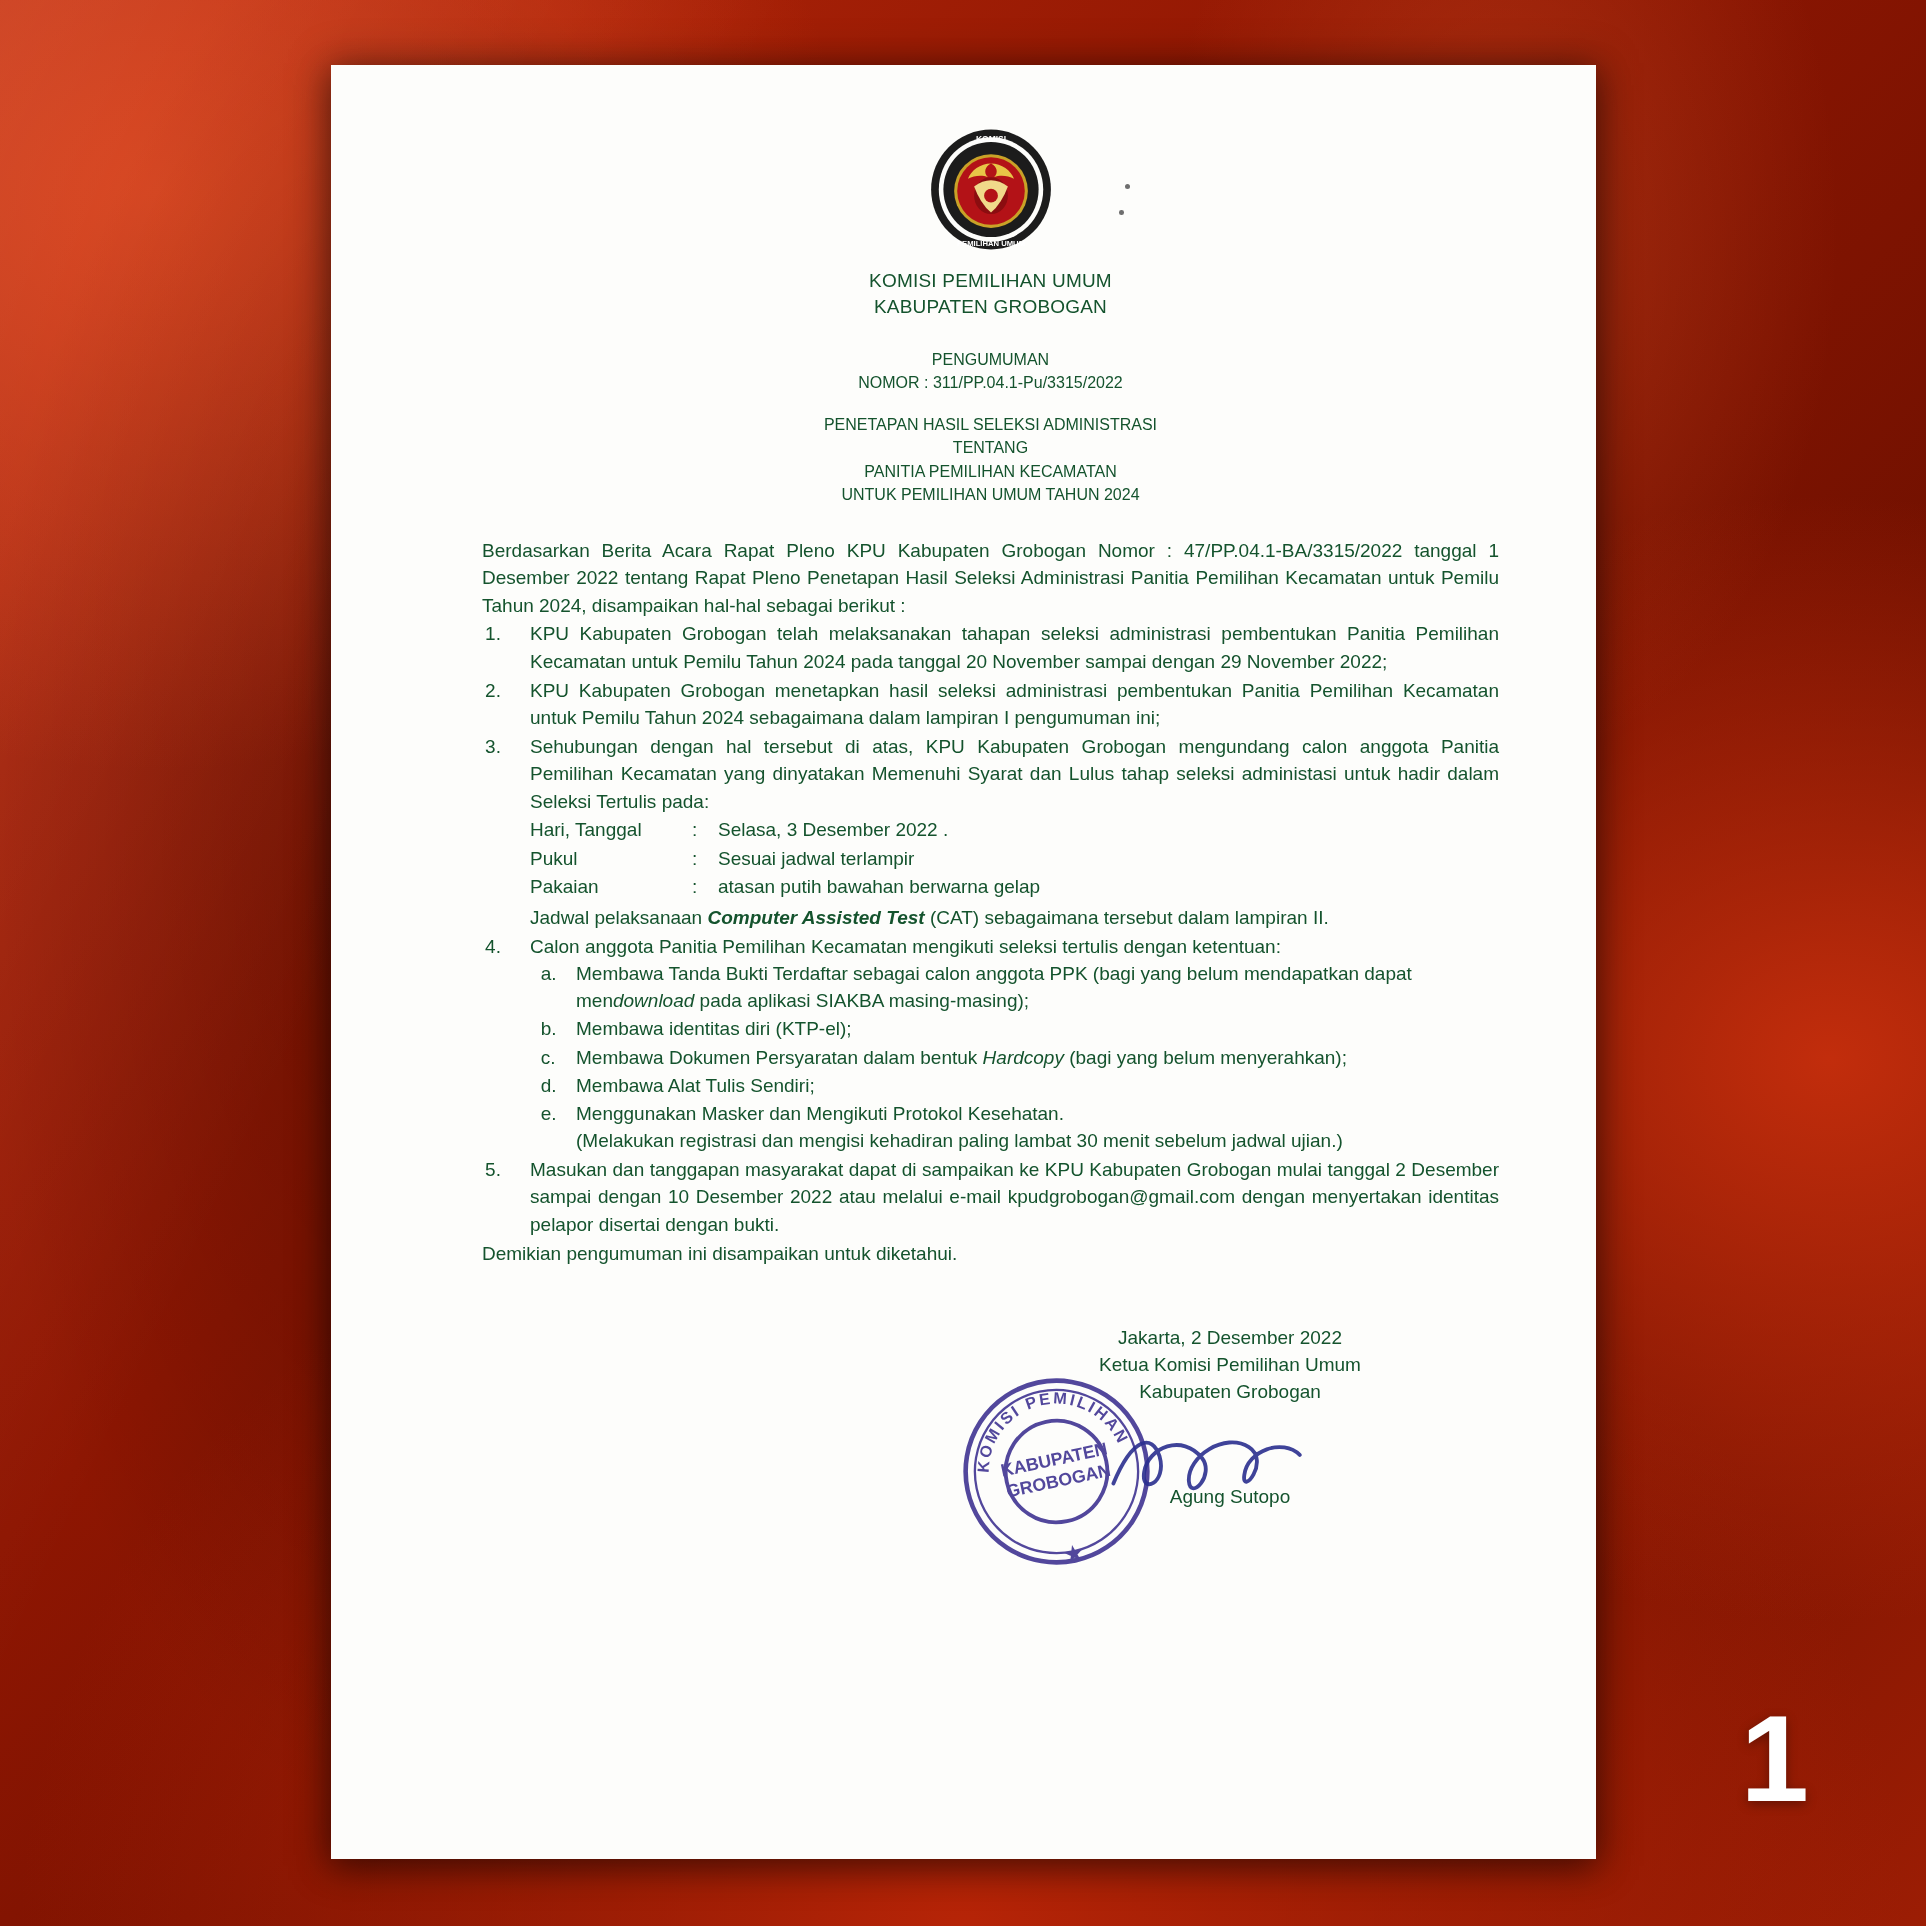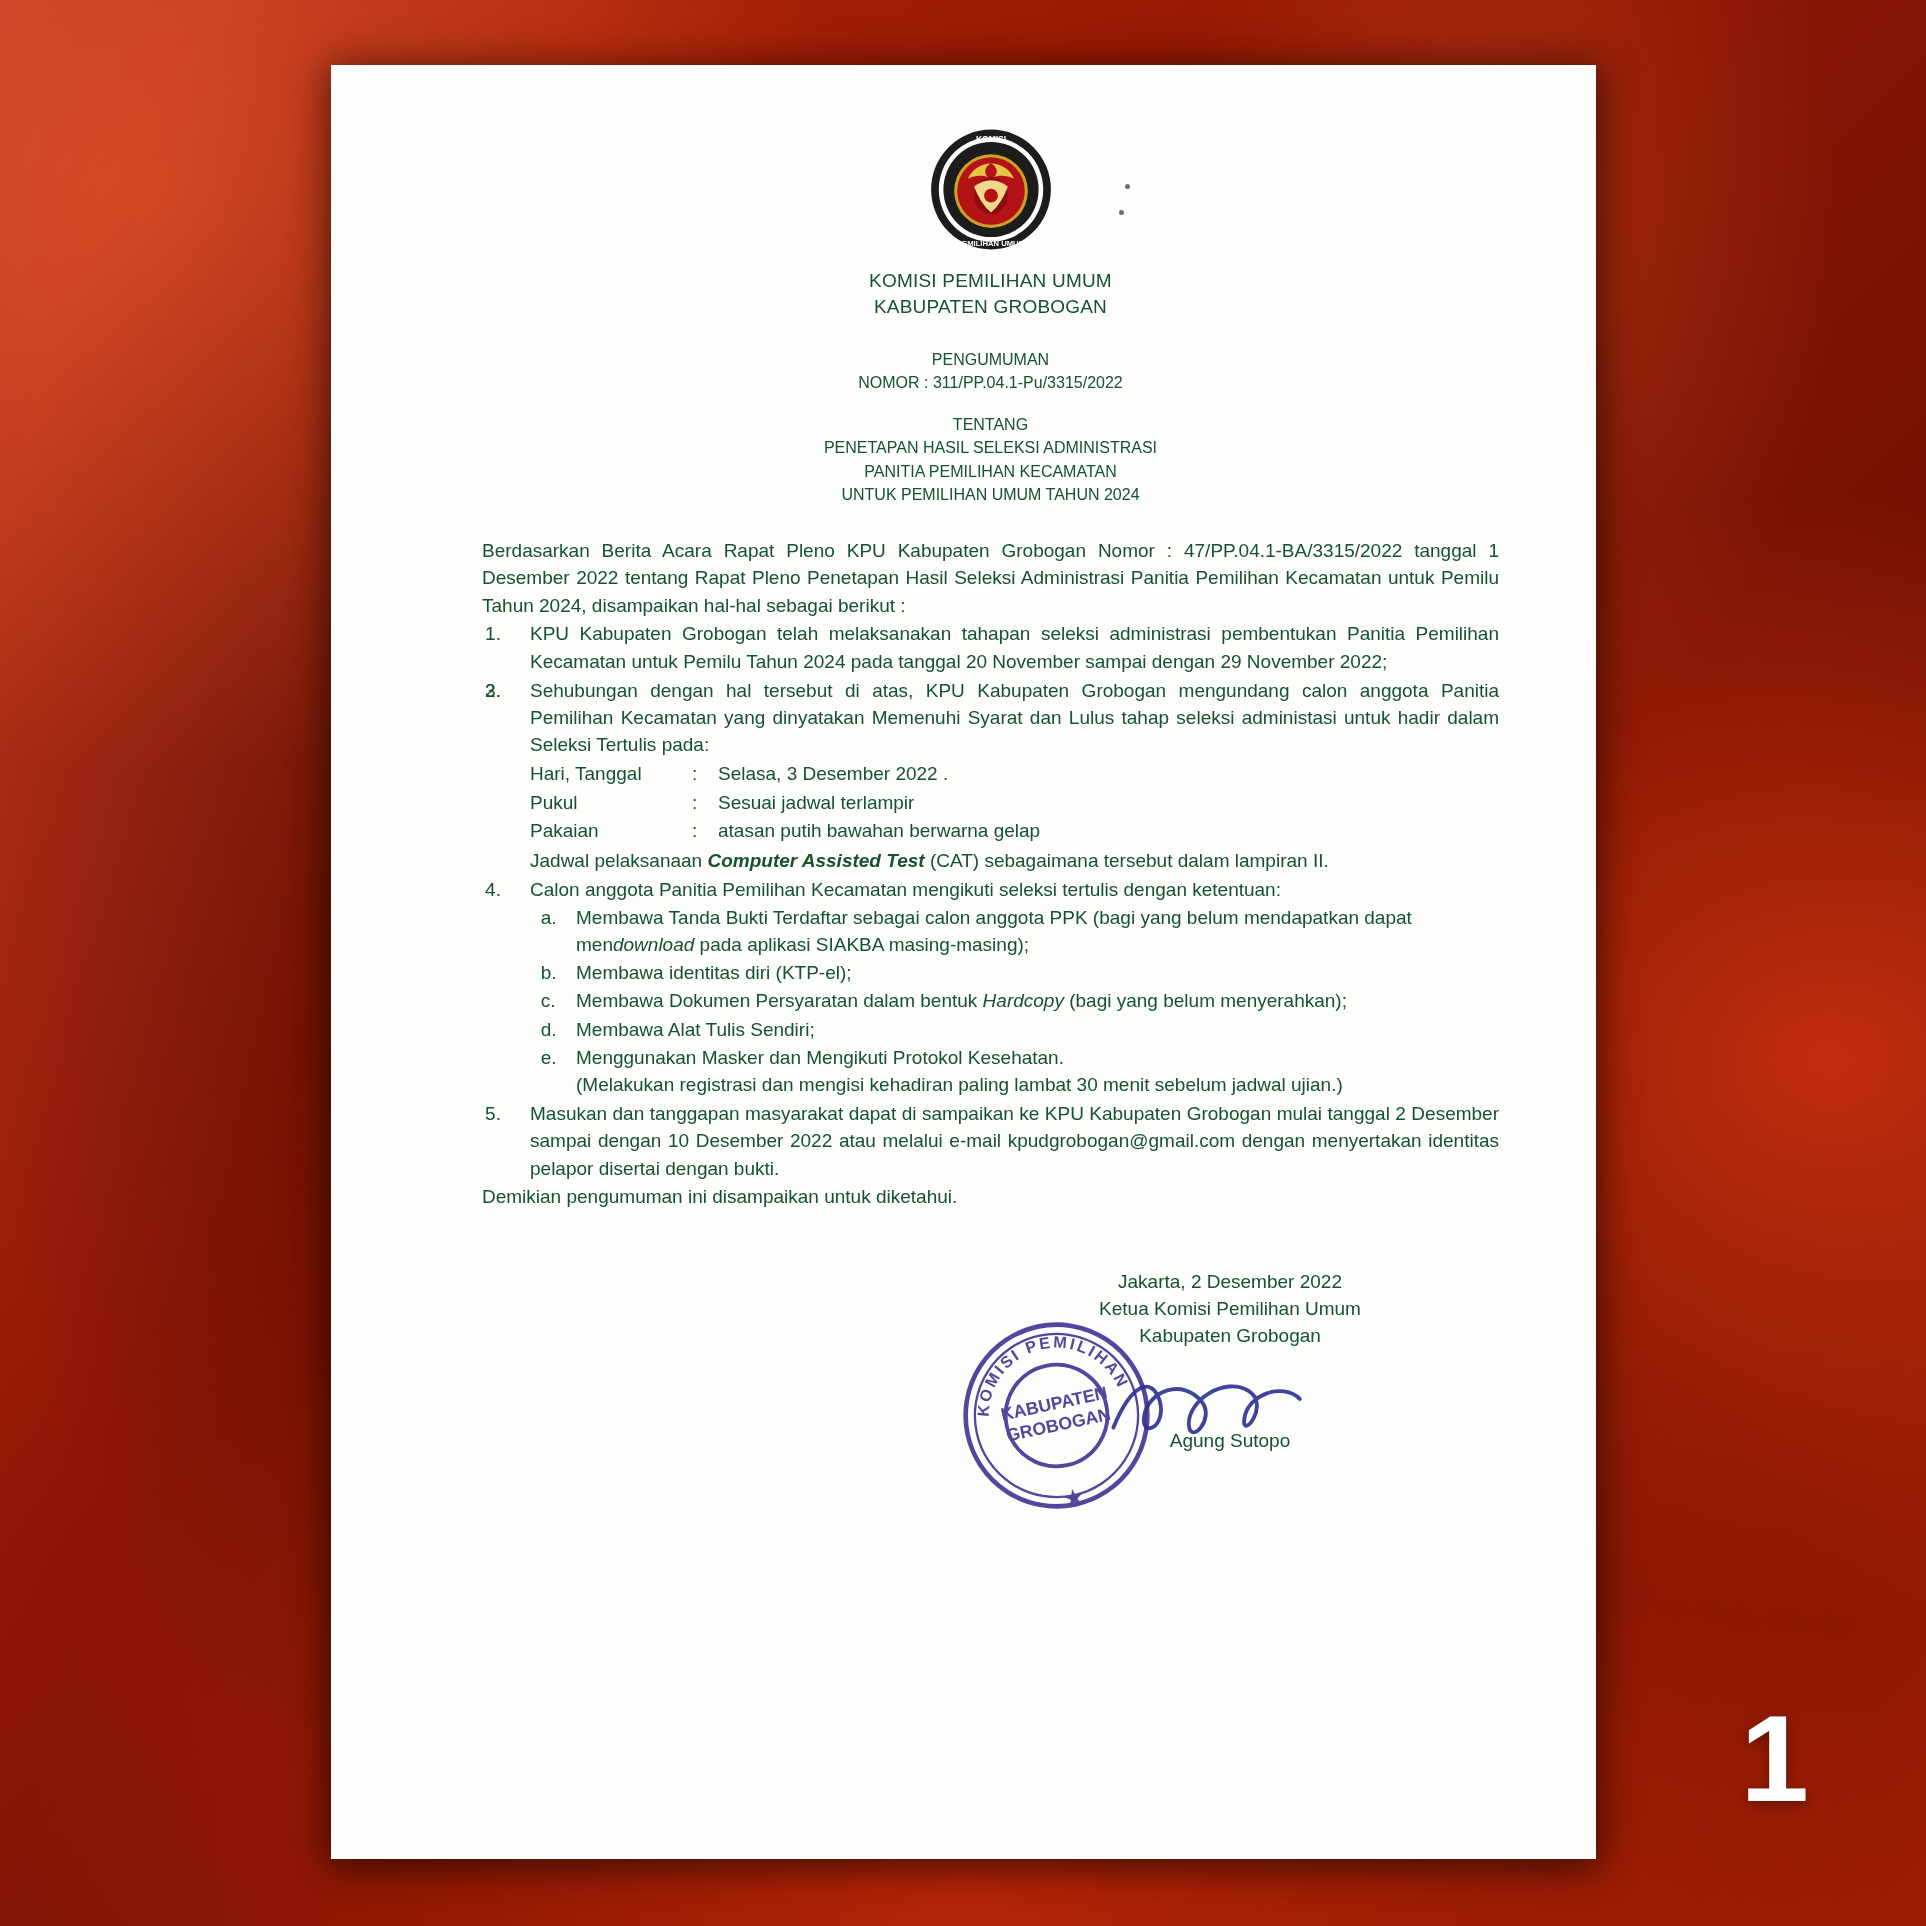--- a/index.html
+++ b/index.html
@@ -257,8 +257,8 @@
       <div>PENGUMUMAN</div>
       <div>NOMOR : 311/PP.04.1-Pu/3315/2022</div>
       <div class="gap"></div>
+      <div>PENETAPAN HASIL SELEKSI ADMINISTRASI</div>
       <div>TENTANG</div>
-      <div>PENETAPAN HASIL SELEKSI ADMINISTRASI</div>
       <div>PANITIA PEMILIHAN KECAMATAN</div>
       <div>UNTUK PEMILIHAN UMUM TAHUN 2024</div>
     </div>

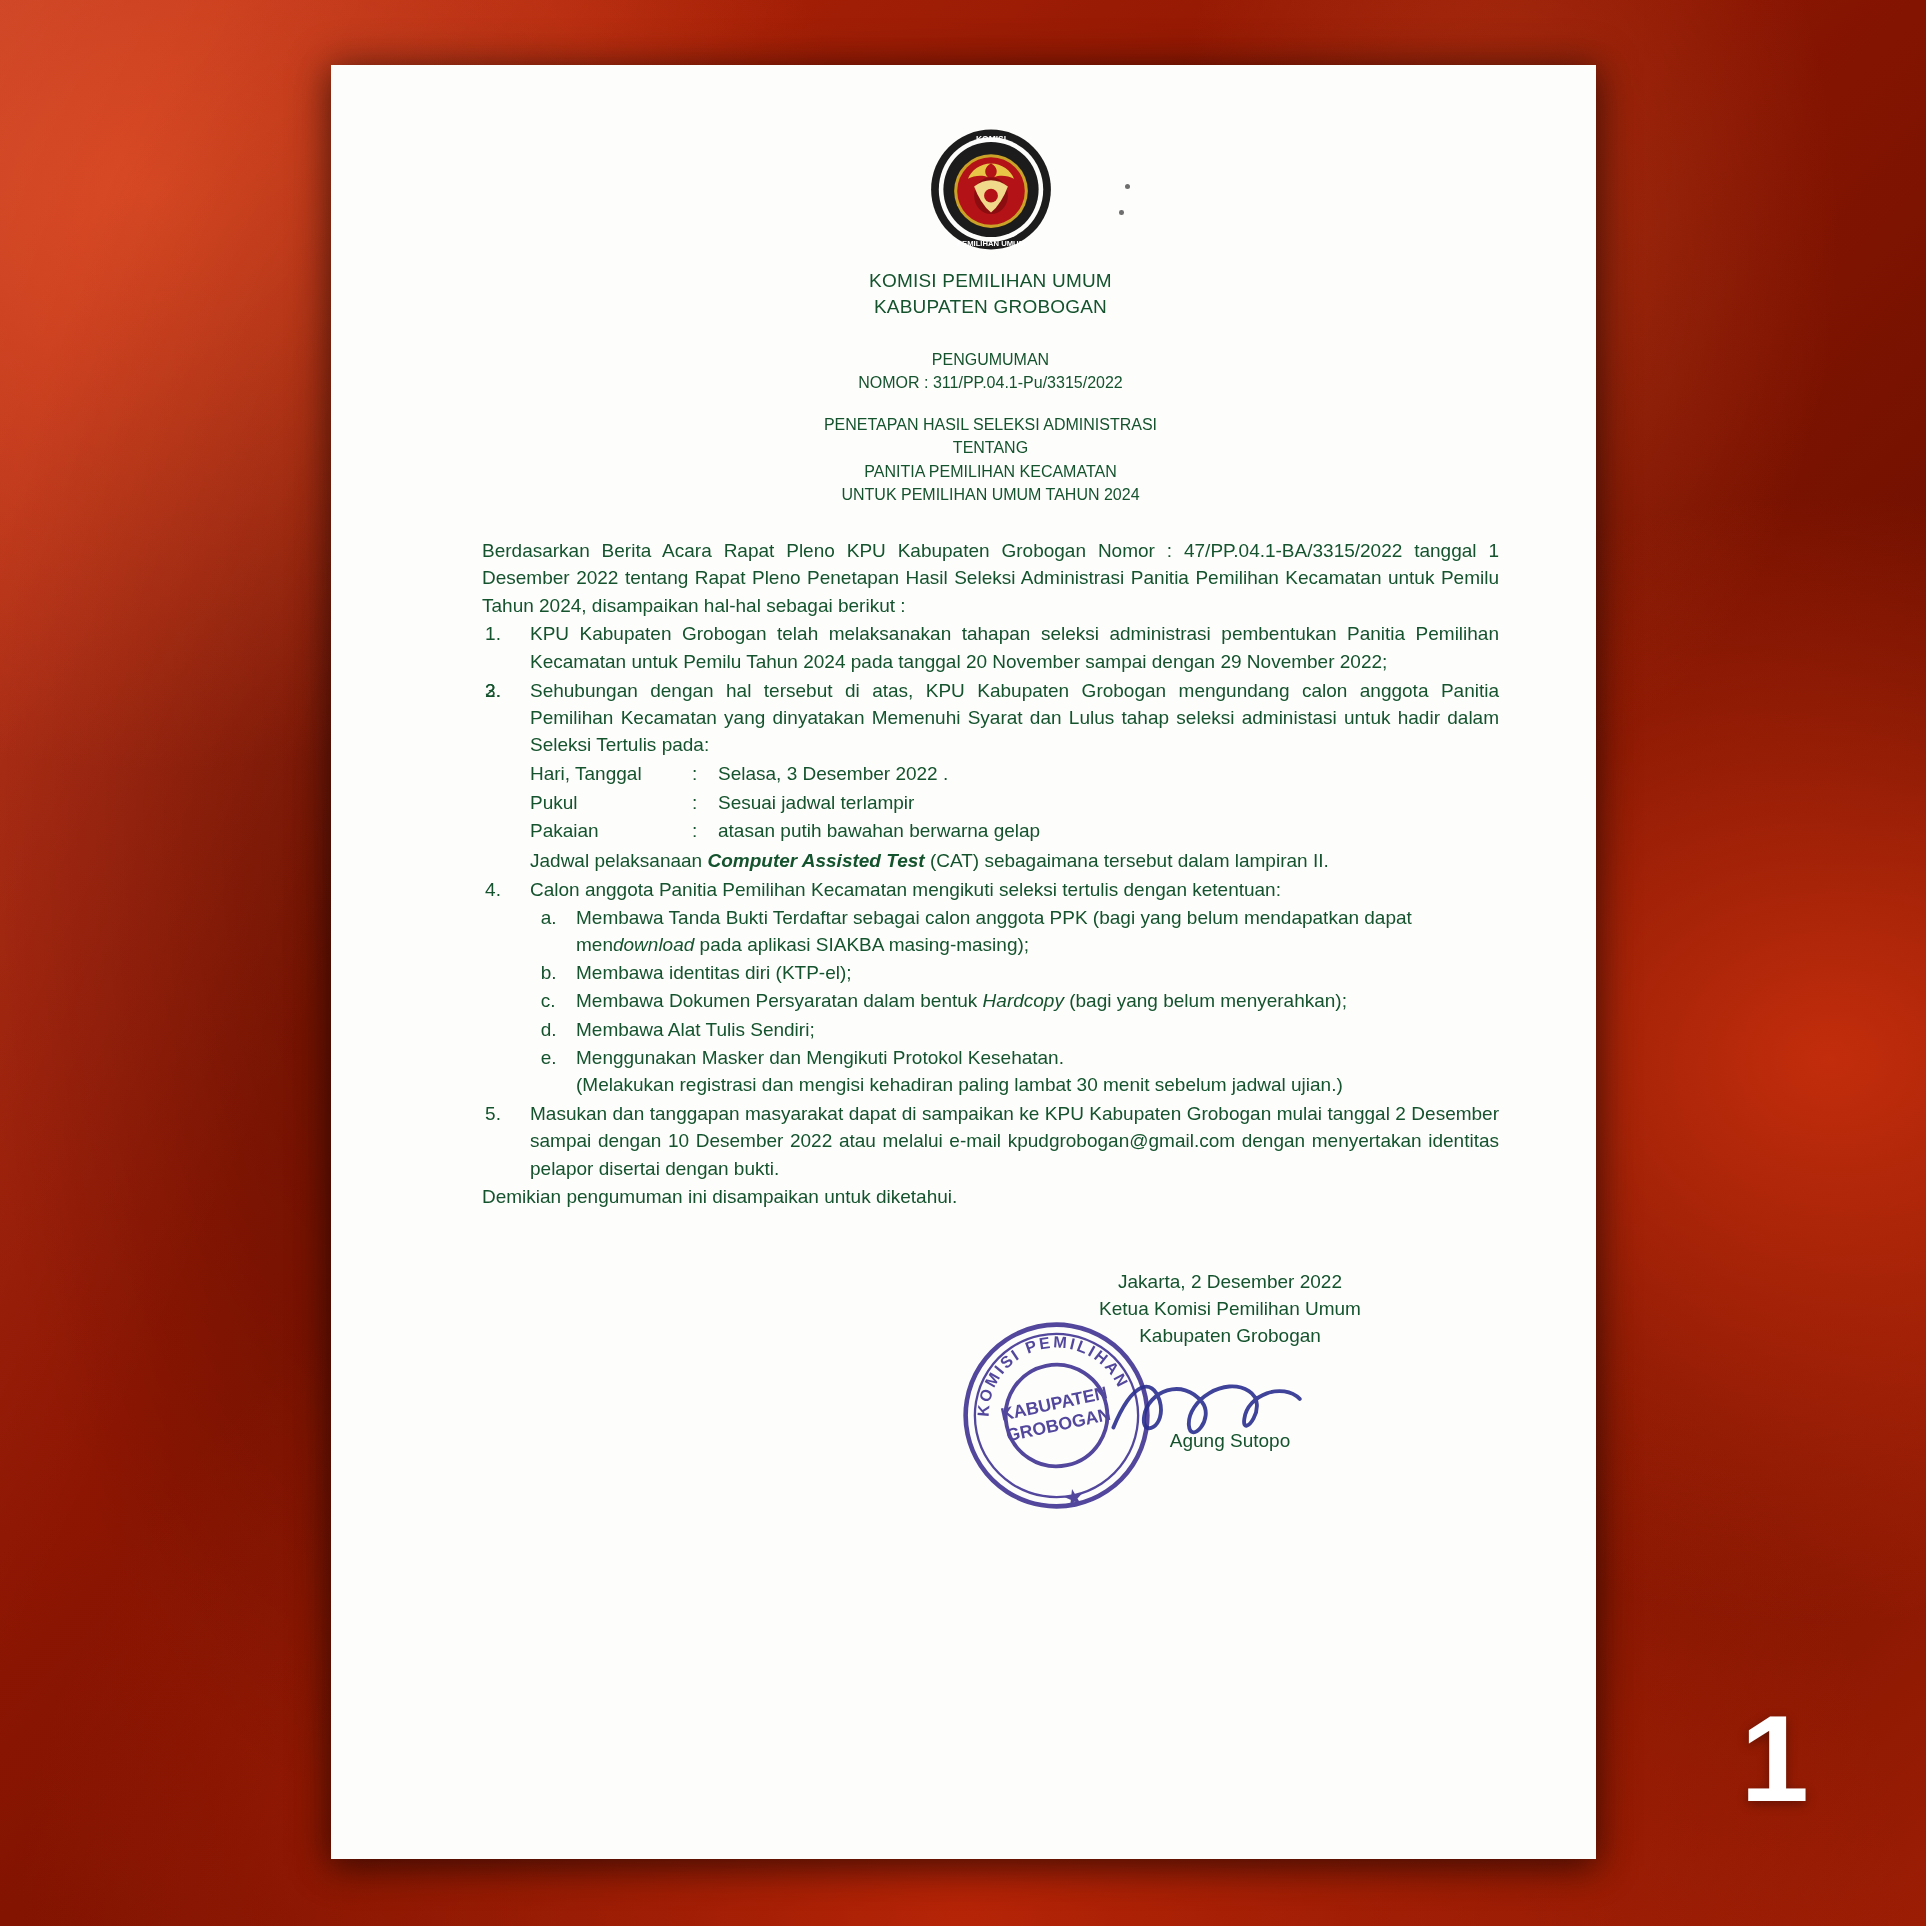--- a/index.html
+++ b/index.html
@@ -276,6 +276,7 @@
 
         <li>
           <span class="mark">2.</span>
+          <span>KPU Kabupaten Grobogan menetapkan hasil seleksi administrasi pembentukan Panitia Pemilihan Kecamatan untuk Pemilu Tahun 2024 sebagaimana dalam lampiran I pengumuman ini;</span>
         </li>
 
         <li>

